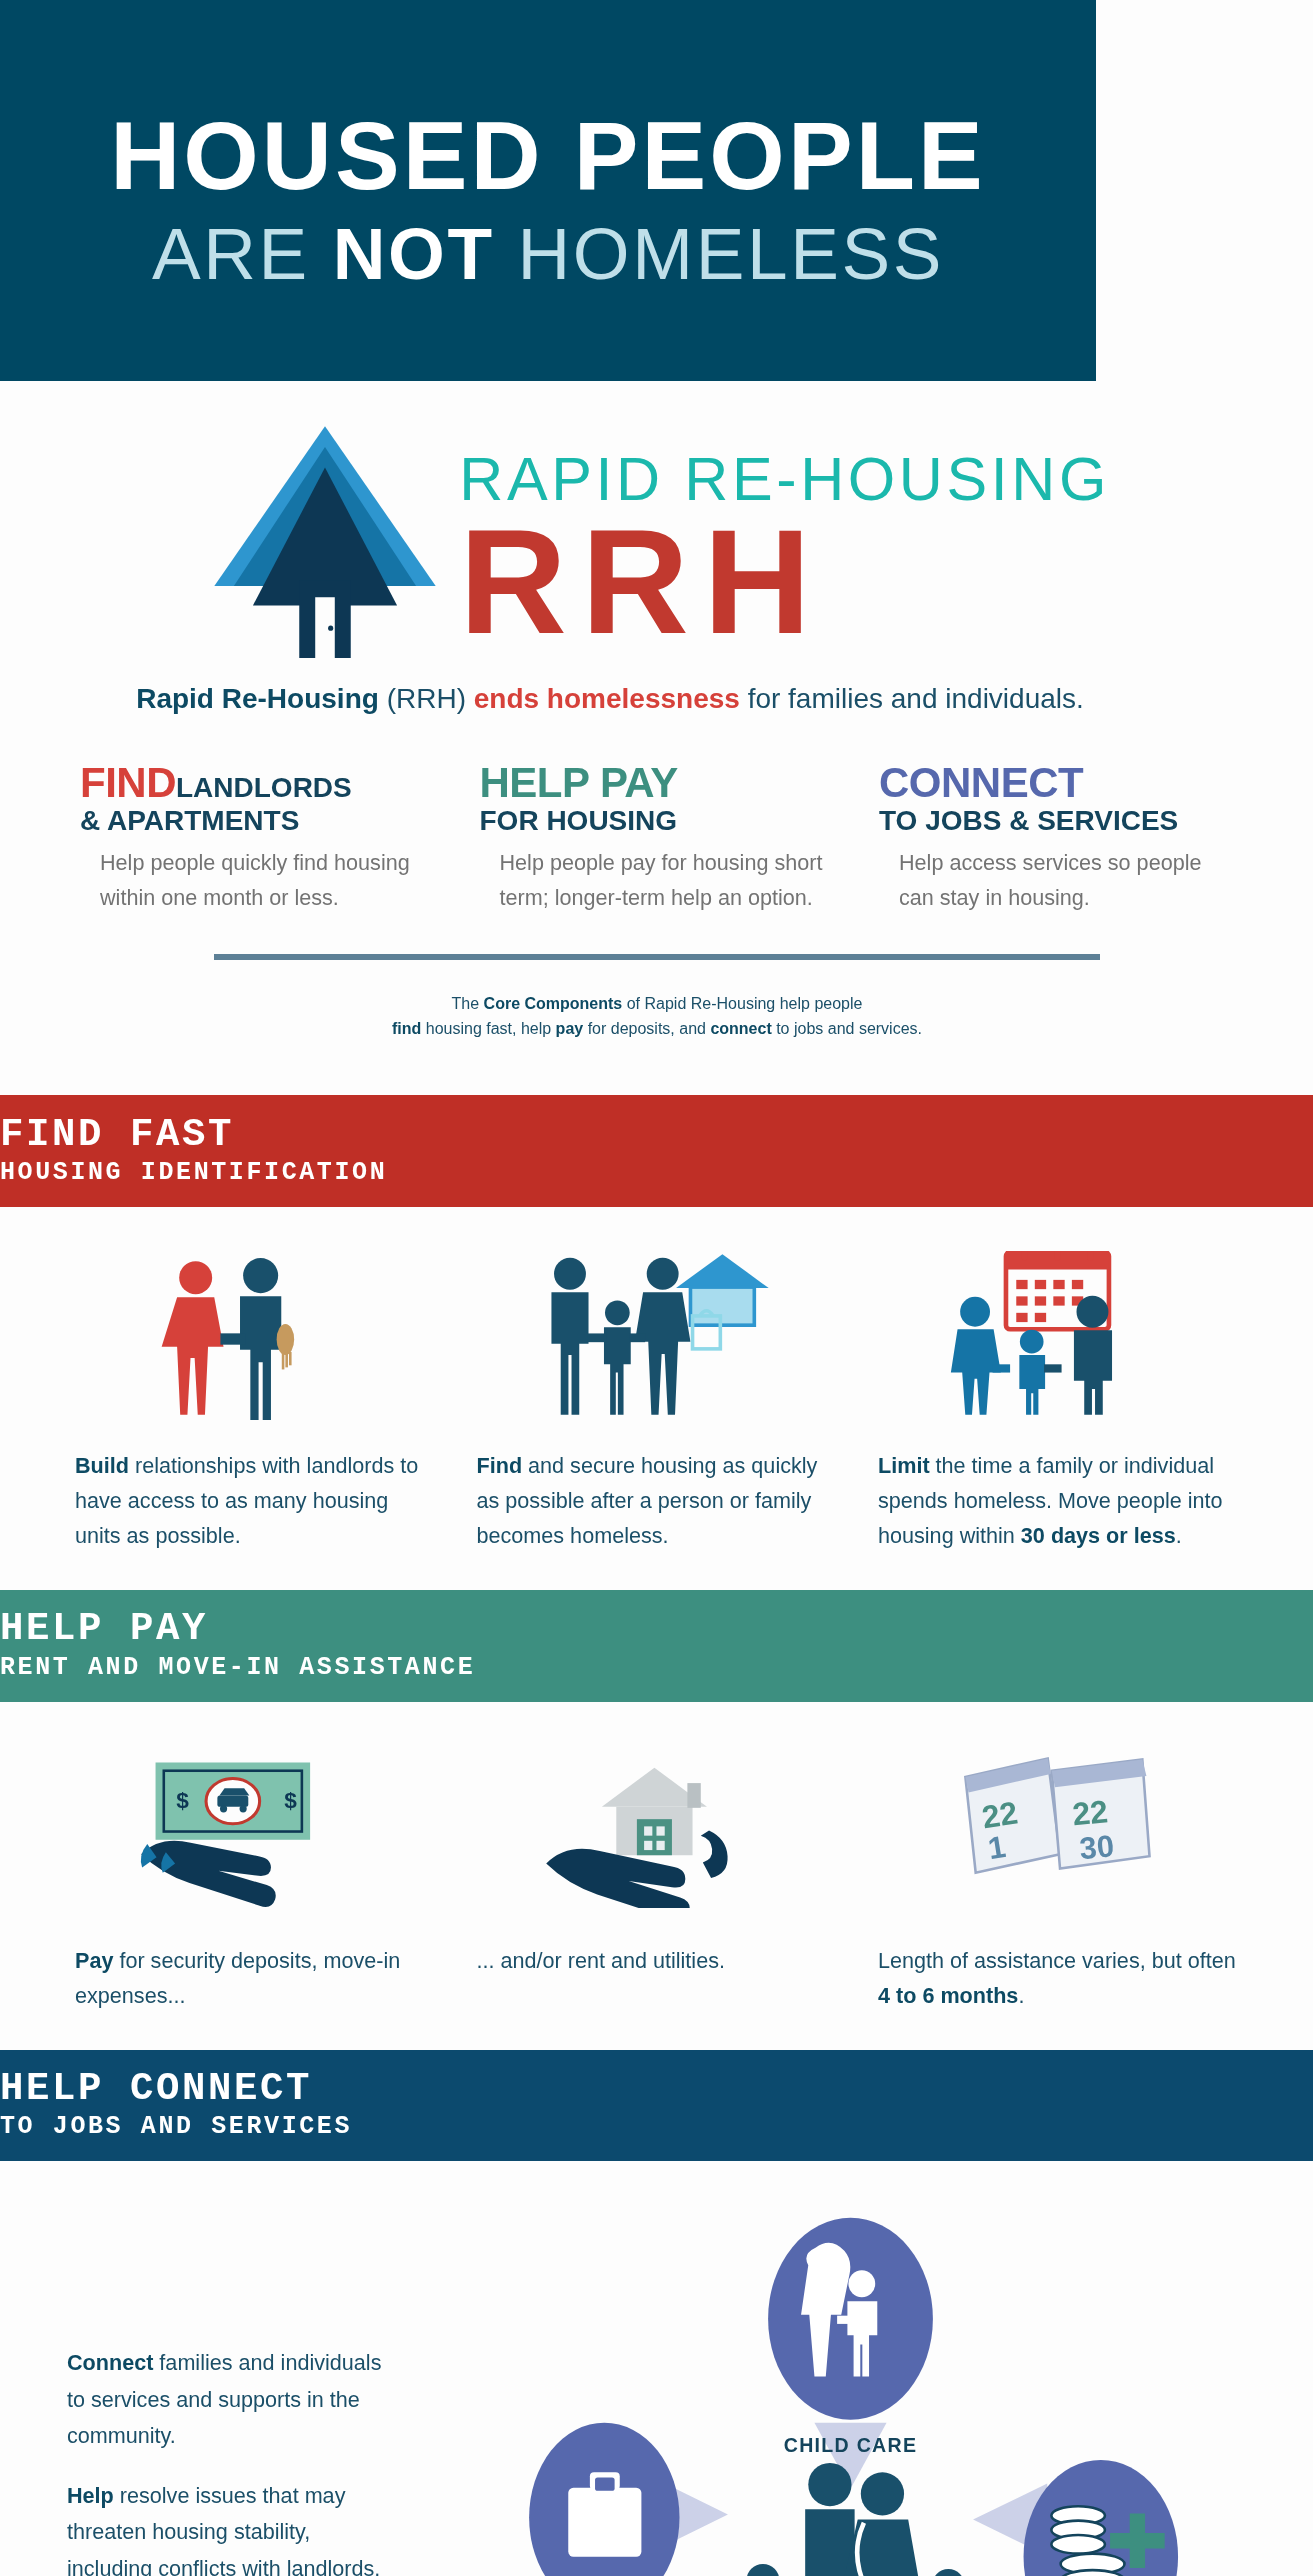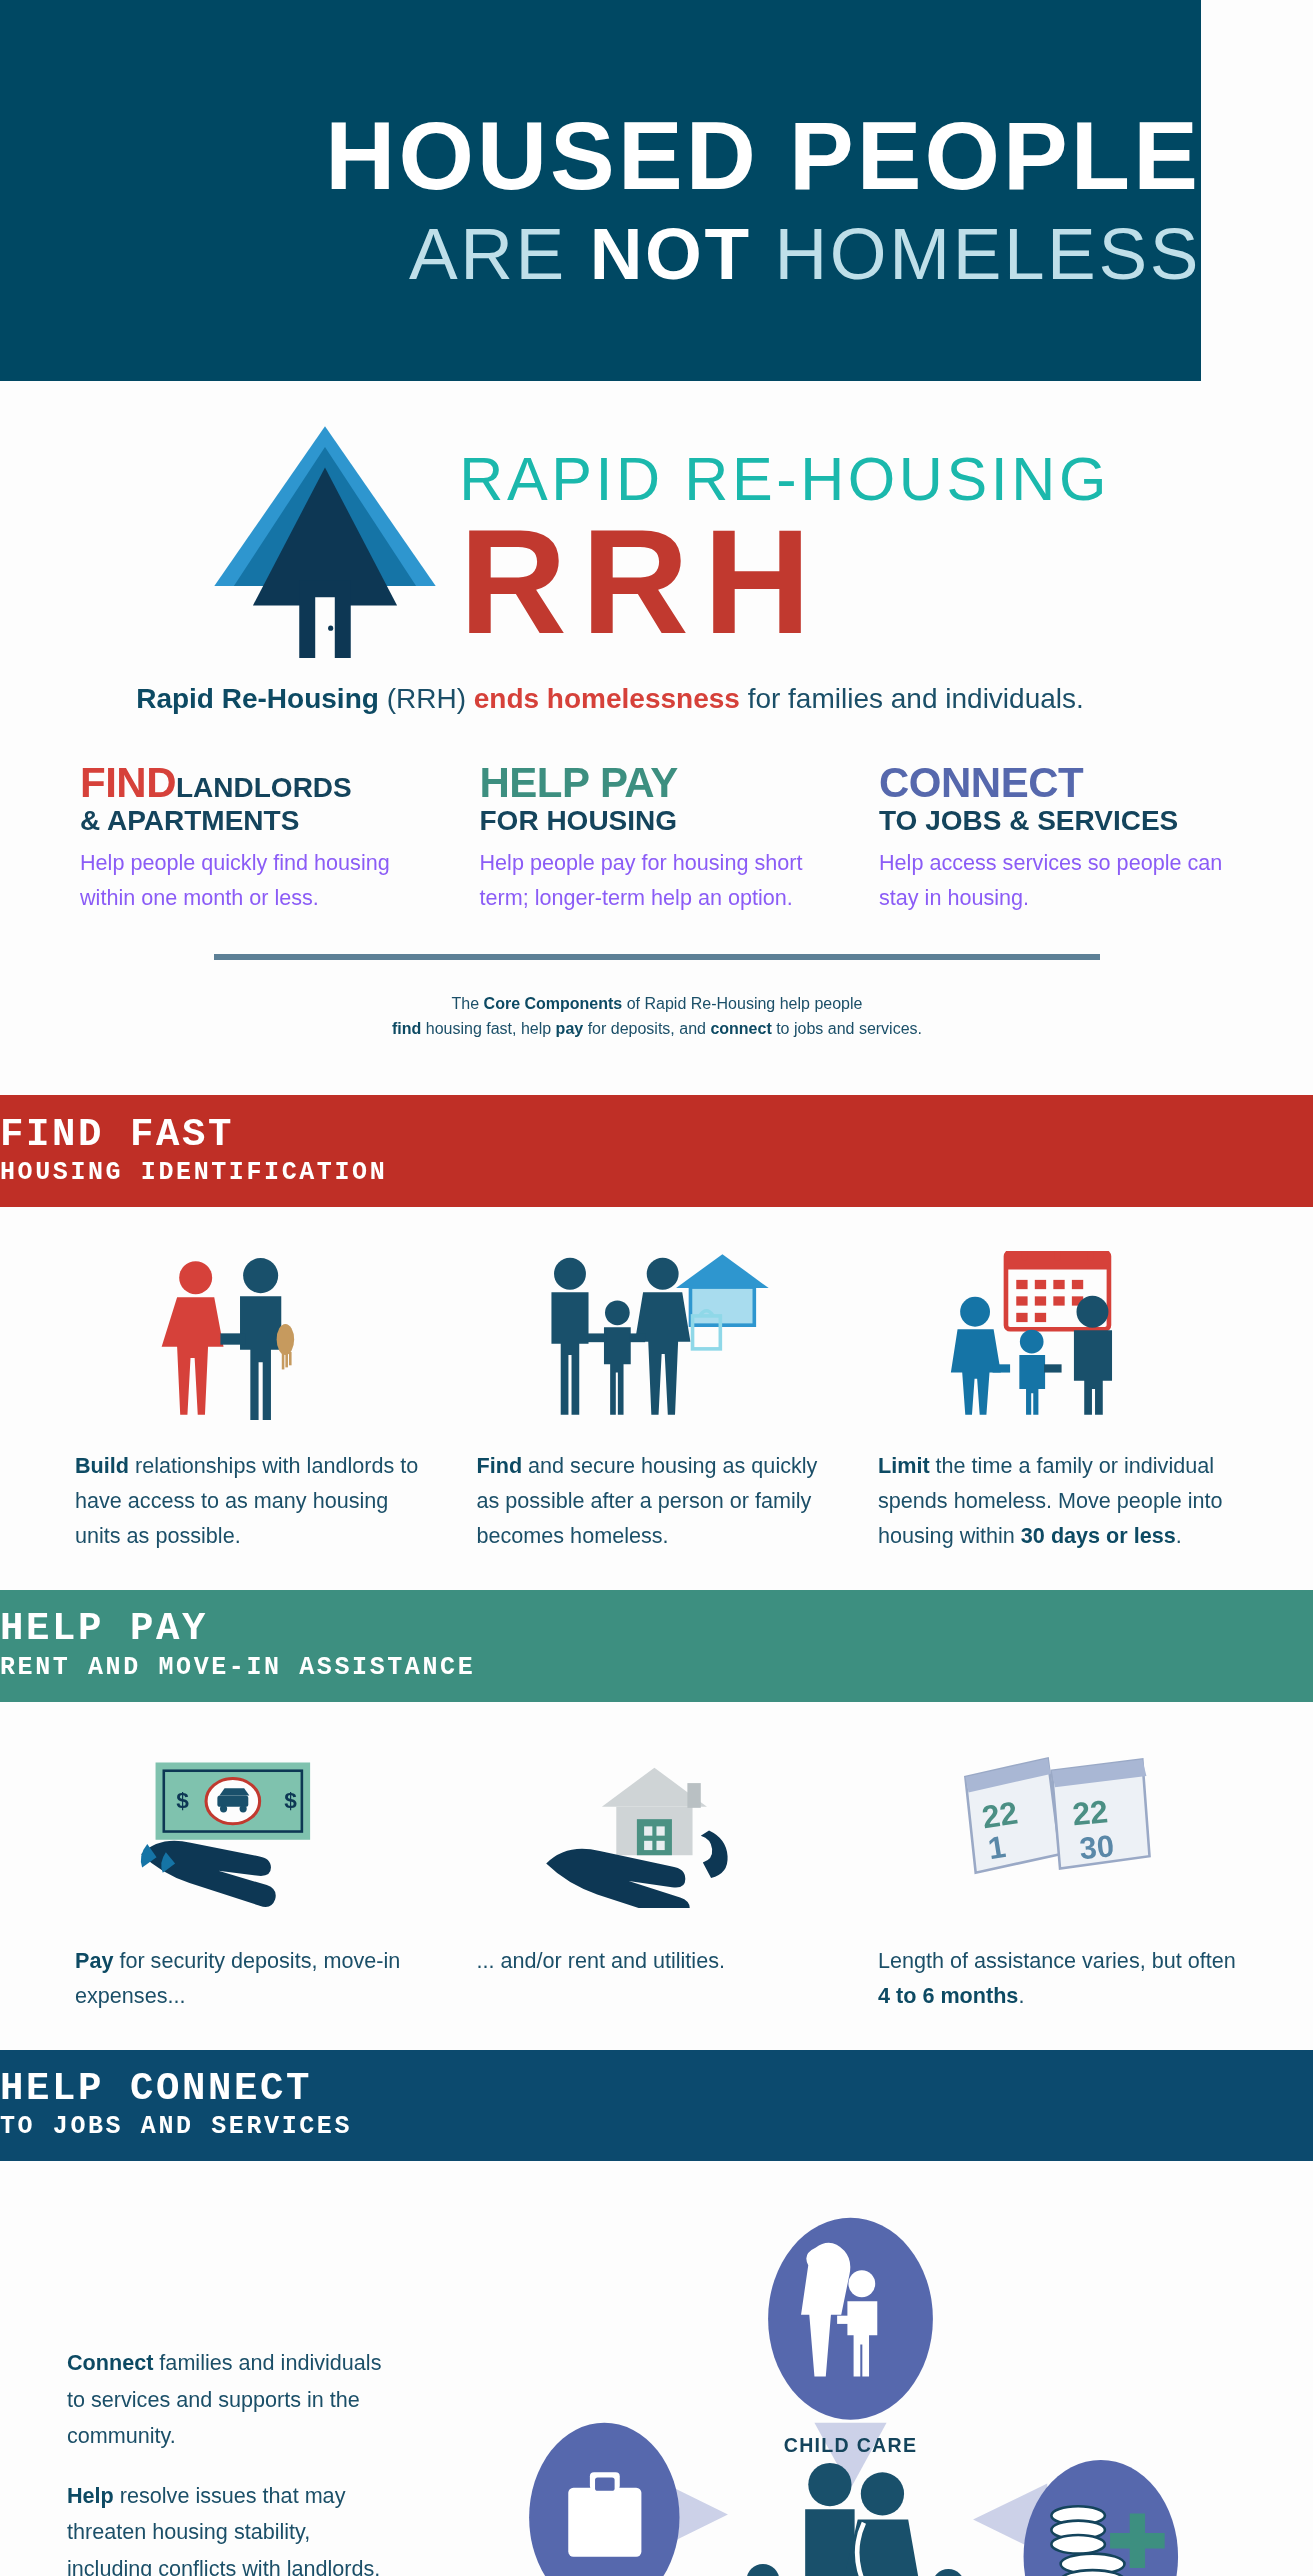--- a/index.html
+++ b/index.html
@@ -20,12 +20,12 @@
 
   
   .header {
-    width: 1201px;
+    width: 1096px;
     height: 381px;
     background: #004863;
     display: flex;
     flex-direction: column;
-    align-items: flex-end;
+    align-items: center;
     justify-content: center;
     padding-top: 16px;
   }

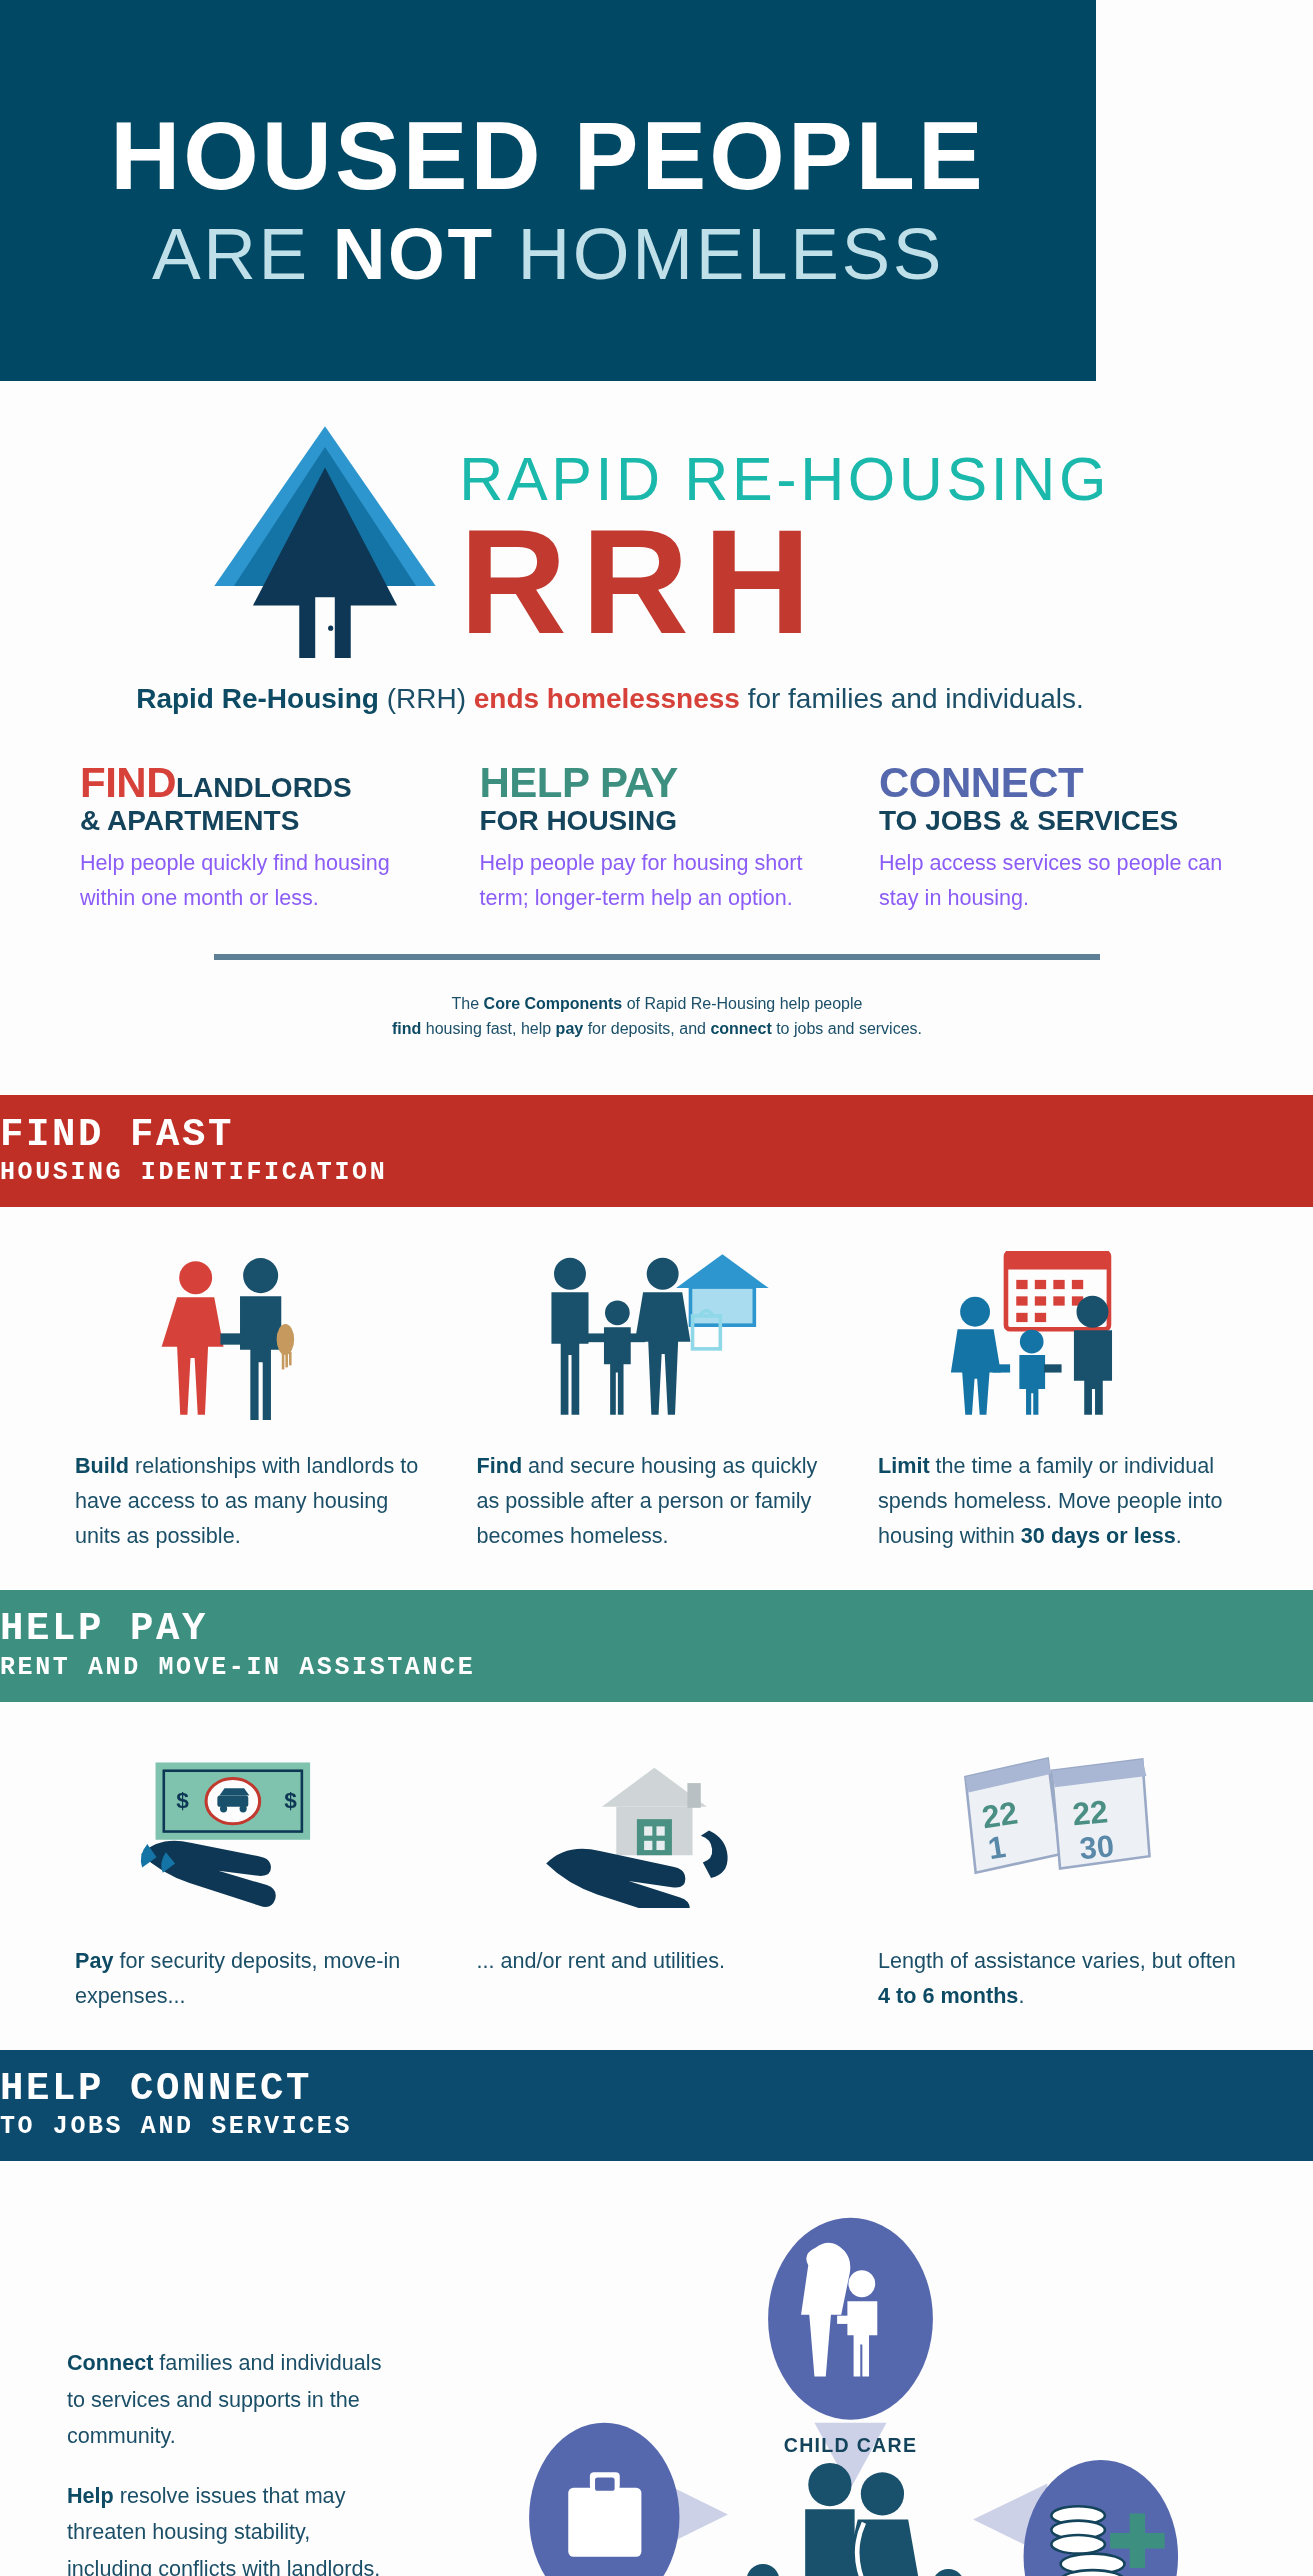--- a/index.html
+++ b/index.html
@@ -121,8 +121,9 @@
   }
   .intro-body {
     font-size: 21.6px;
-    color: #8b5cf6;
+    color: #737373;
     line-height: 1.62;
+    margin-left: 20px;
   }
 
   

